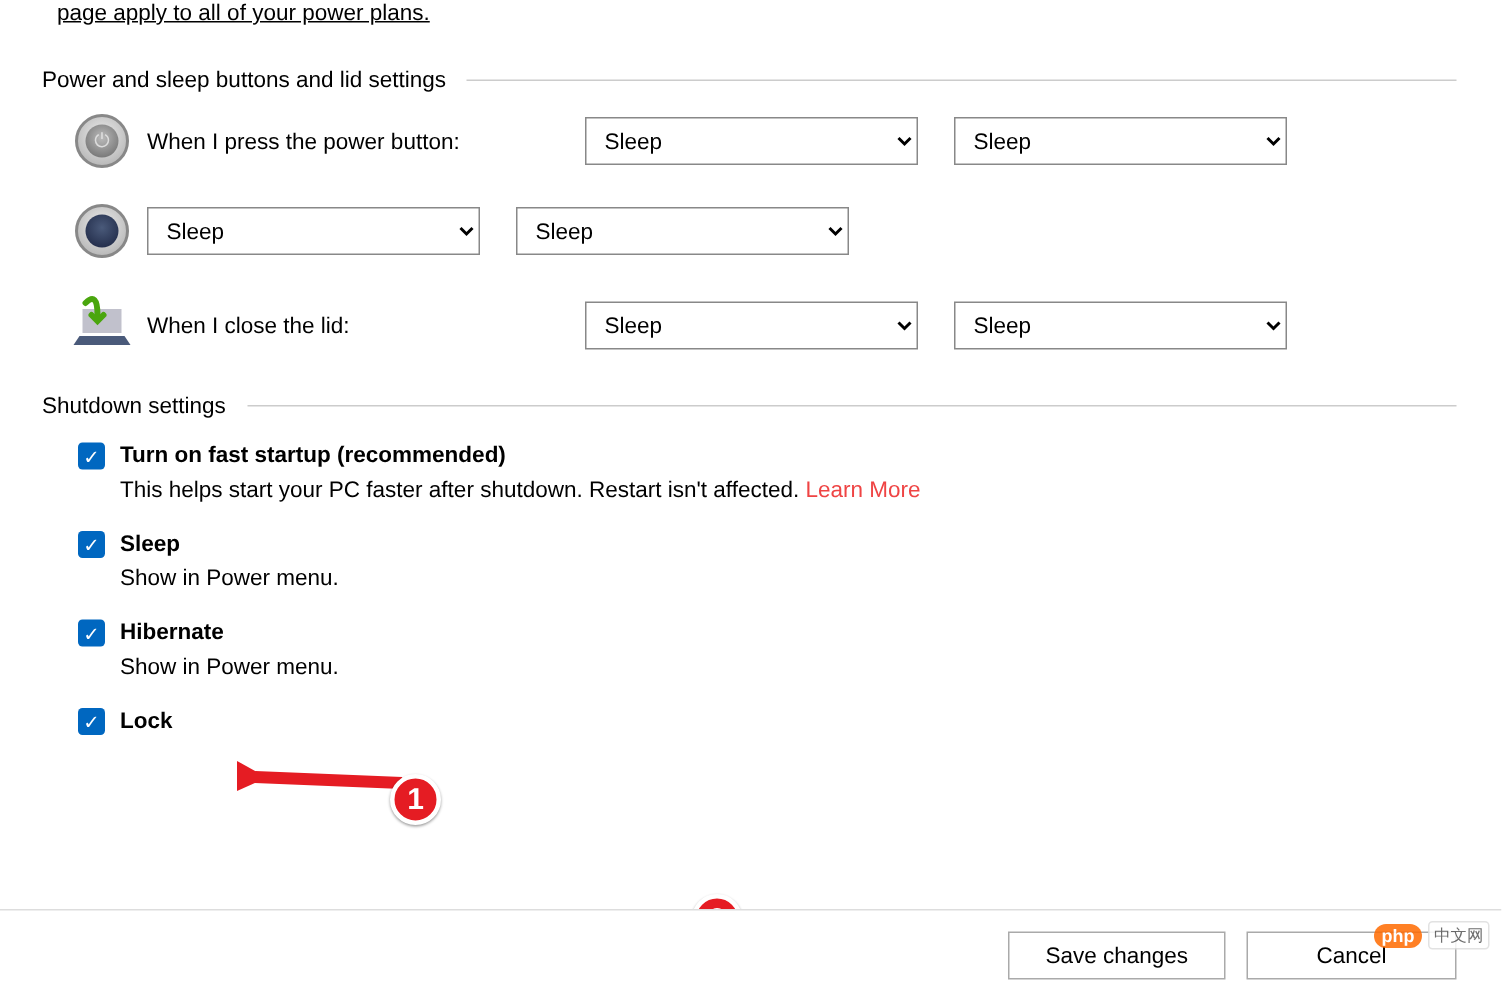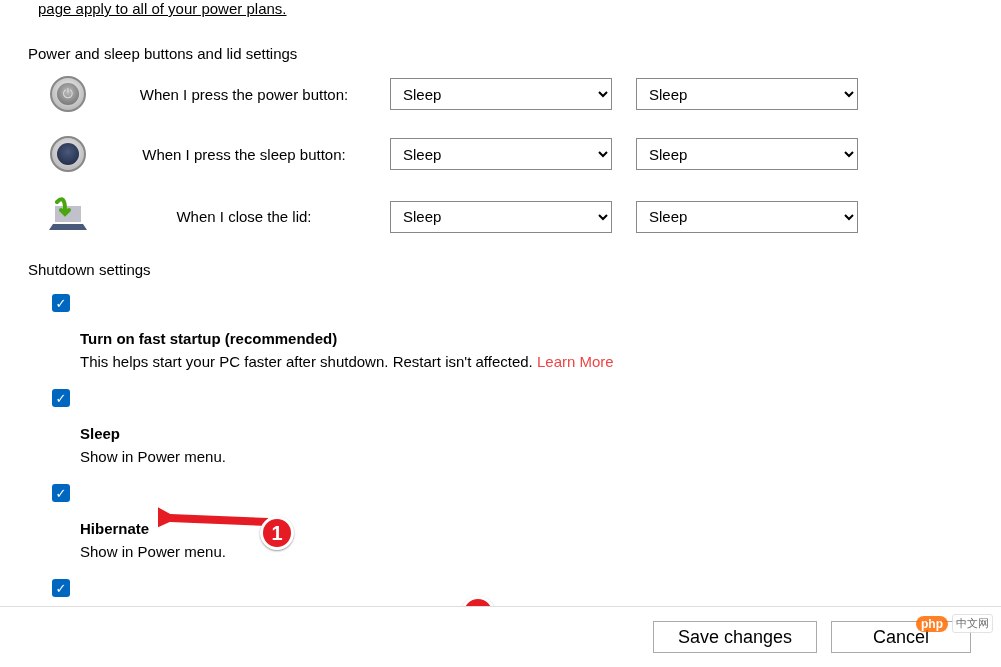--- a/index.html
+++ b/index.html
@@ -20,8 +20,8 @@
 
   .section-header {
     display: flex;
+    align-items: center;
     margin: 3px 0 14px -10px;
-    flex-direction: column;
   }
   .section-header span { white-space: nowrap; padding-right: 14px; }
   .section-header .line {

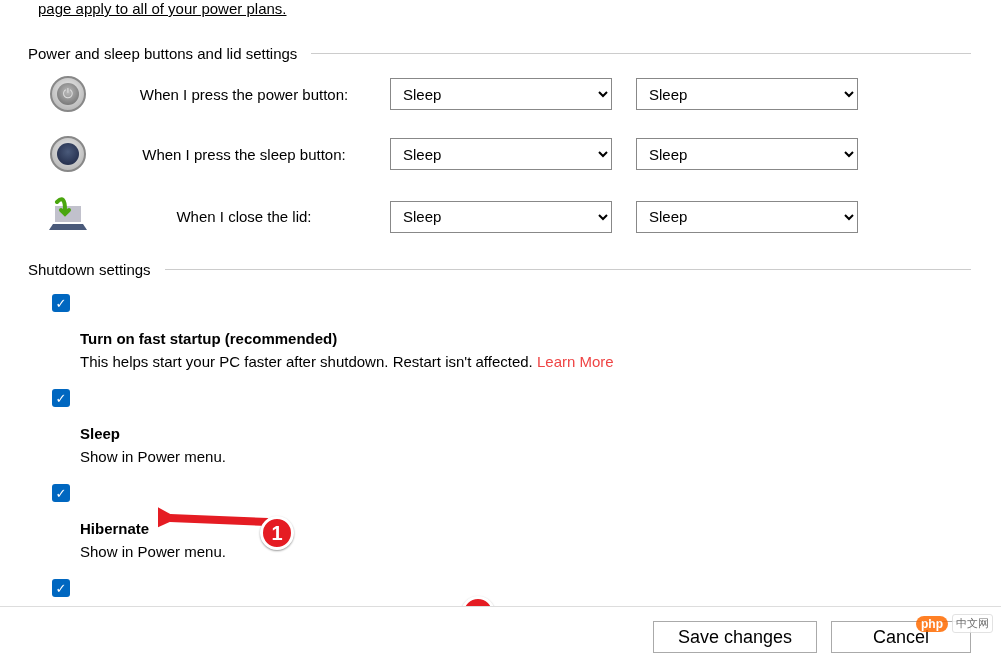--- a/index.html
+++ b/index.html
@@ -50,7 +50,7 @@
     margin-bottom: 24px;
   }
   .row .icon-cell { width: 60px; display: flex; justify-content: center; }
-  .row .label { width: 292px; text-align: center; }
+  .row .label { width: 292px; }
   .row select {
     width: 222px;
     height: 32px;

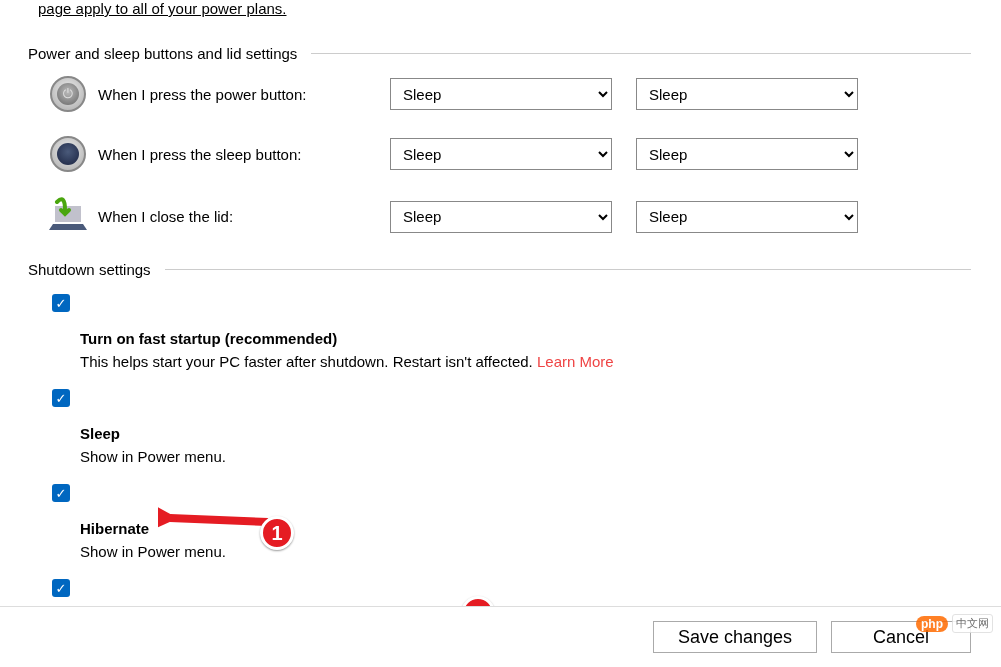--- a/index.html
+++ b/index.html
@@ -197,7 +197,6 @@
           <div class="inner"></div>
         </div>
     </div>
-    <div class="label">When I press the sleep button:</div>
     <select><option>Sleep</option></select>
     <select><option>Sleep</option></select>
   </div>

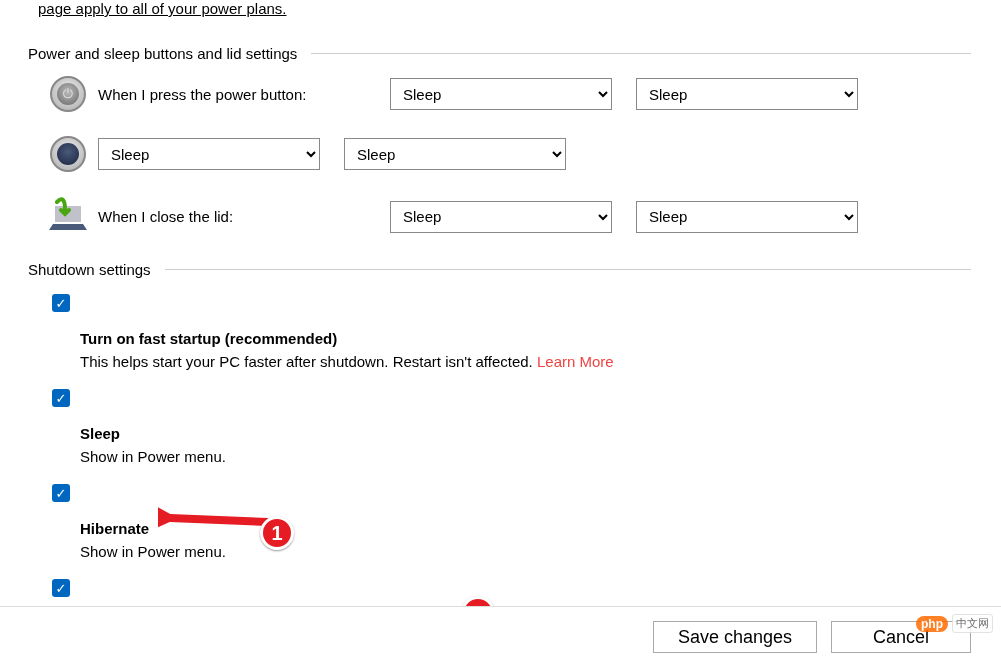--- a/index.html
+++ b/index.html
@@ -68,7 +68,7 @@
     align-items: flex-start;
     gap: 10px;
   }
-  .shutdown-item .txt { line-height: 1.5; margin-top: 36px; }
+  .shutdown-item .txt { line-height: 1.5; }
   .shutdown-item .title { font-weight: 700; }
   .shutdown-item .desc { font-weight: 400; }
   .checkbox {

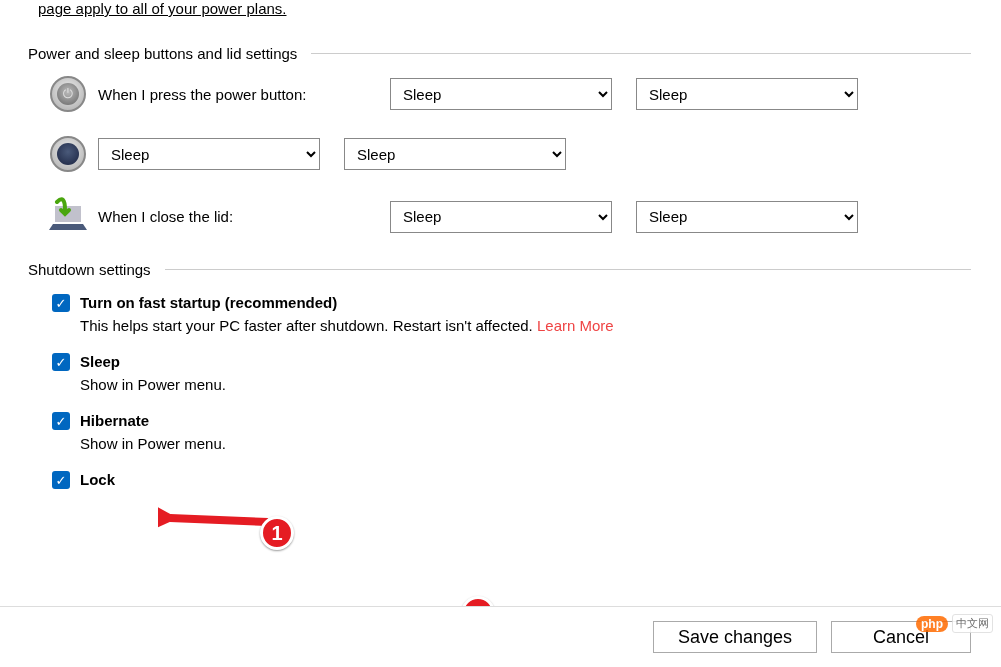--- a/index.html
+++ b/index.html
@@ -98,7 +98,7 @@
   .footer button {
     min-width: 140px;
     height: 32px;
-    font-size: 18px;
+    font-size: 15px;
     font-family: inherit;
     background: #fff;
     border: 1px solid #aaa;

